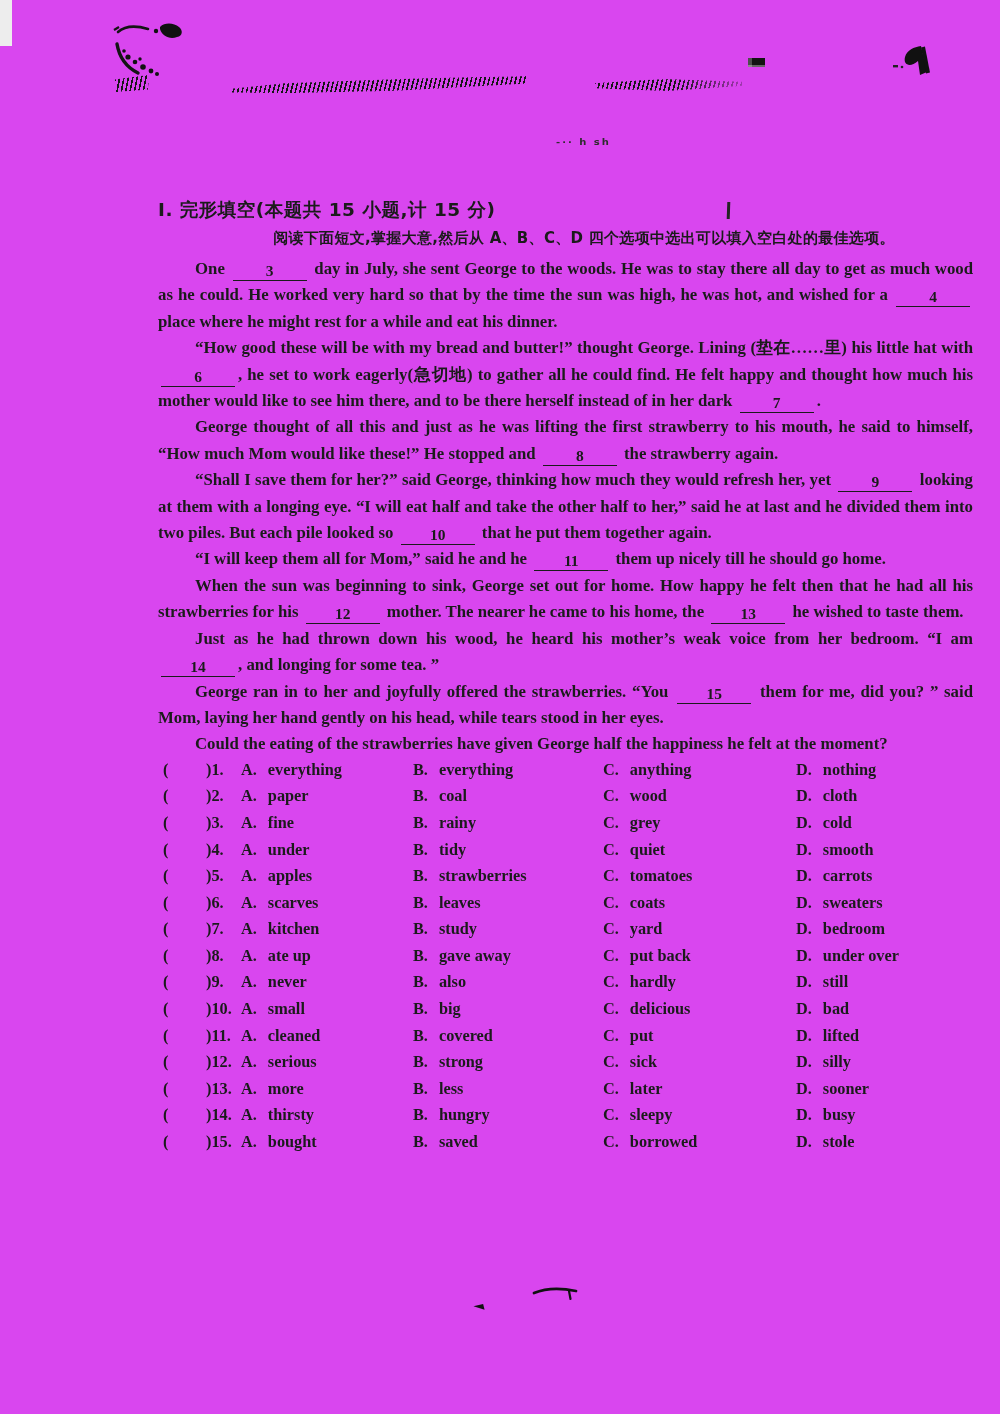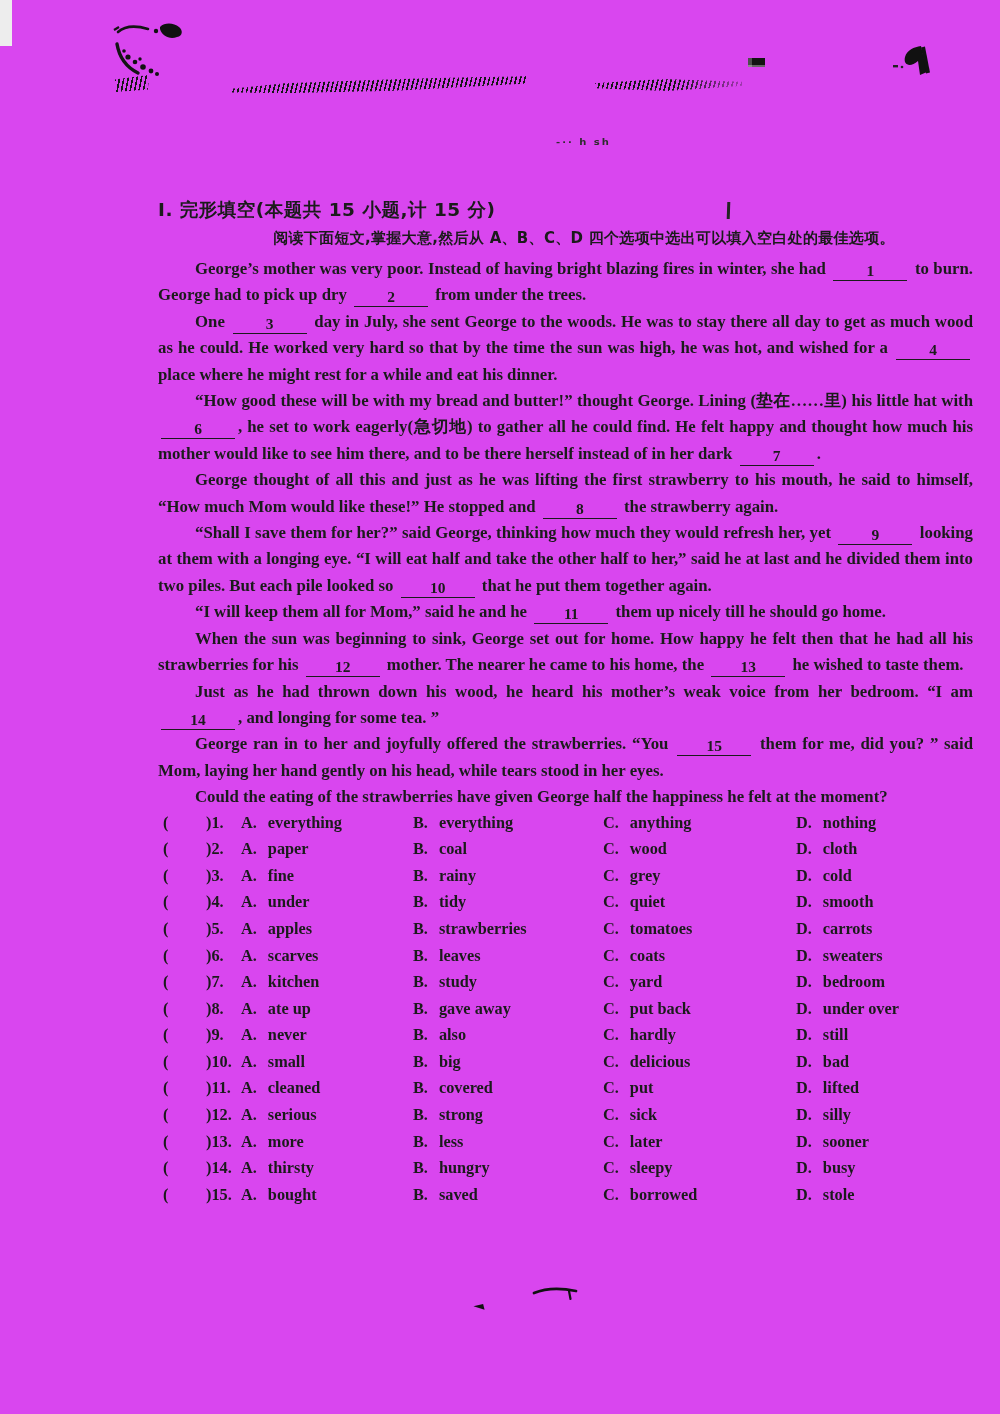--- a/index.html
+++ b/index.html
@@ -90,7 +90,6 @@
     <p class="sec-title">Ⅰ. 完形填空(本题共 15 小题,计 15 分)</p>
     <p class="instructions">阅读下面短文,掌握大意,然后从 A、B、C、D 四个选项中选出可以填入空白处的最佳选项。</p>
     <div class="passage">
-        <p class="para">George’s mother was very poor. Instead of having bright blazing fires in winter, she had <span class="blank">1</span> to burn. George had to pick up dry <span class="blank">2</span> from under the trees.</p>
         <p class="para">One <span class="blank">3</span> day in July, she sent George to the woods. He was to stay there all day to get as much wood as he could. He worked very hard so that by the time the sun was high, he was hot, and wished for a <span class="blank">4</span> place where he might rest for a while and eat his dinner.</p>
         <p class="para">“How good these will be with my bread and butter!” thought George. Lining (垫在……里) his little hat with <span class="blank">6</span>, he set to work eagerly(急切地) to gather all he could find. He felt happy and thought how much his mother would like to see him there, and to be there herself instead of in her dark <span class="blank">7</span>.</p>
         <p class="para">George thought of all this and just as he was lifting the first strawberry to his mouth, he said to himself, “How much Mom would like these!” He stopped and <span class="blank">8</span> the strawberry again.</p>

